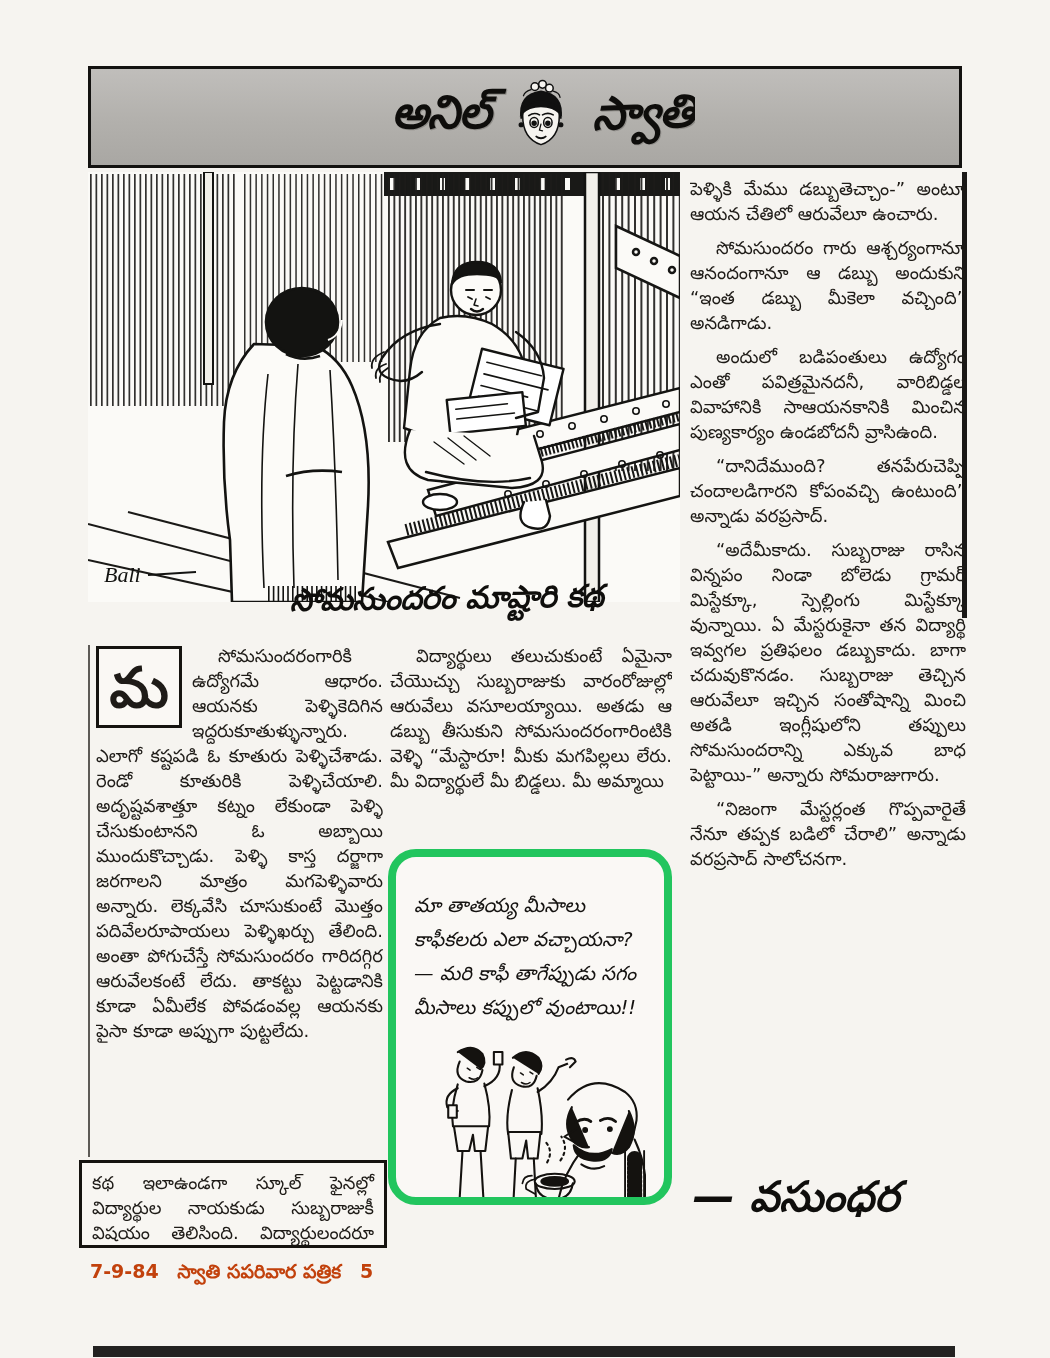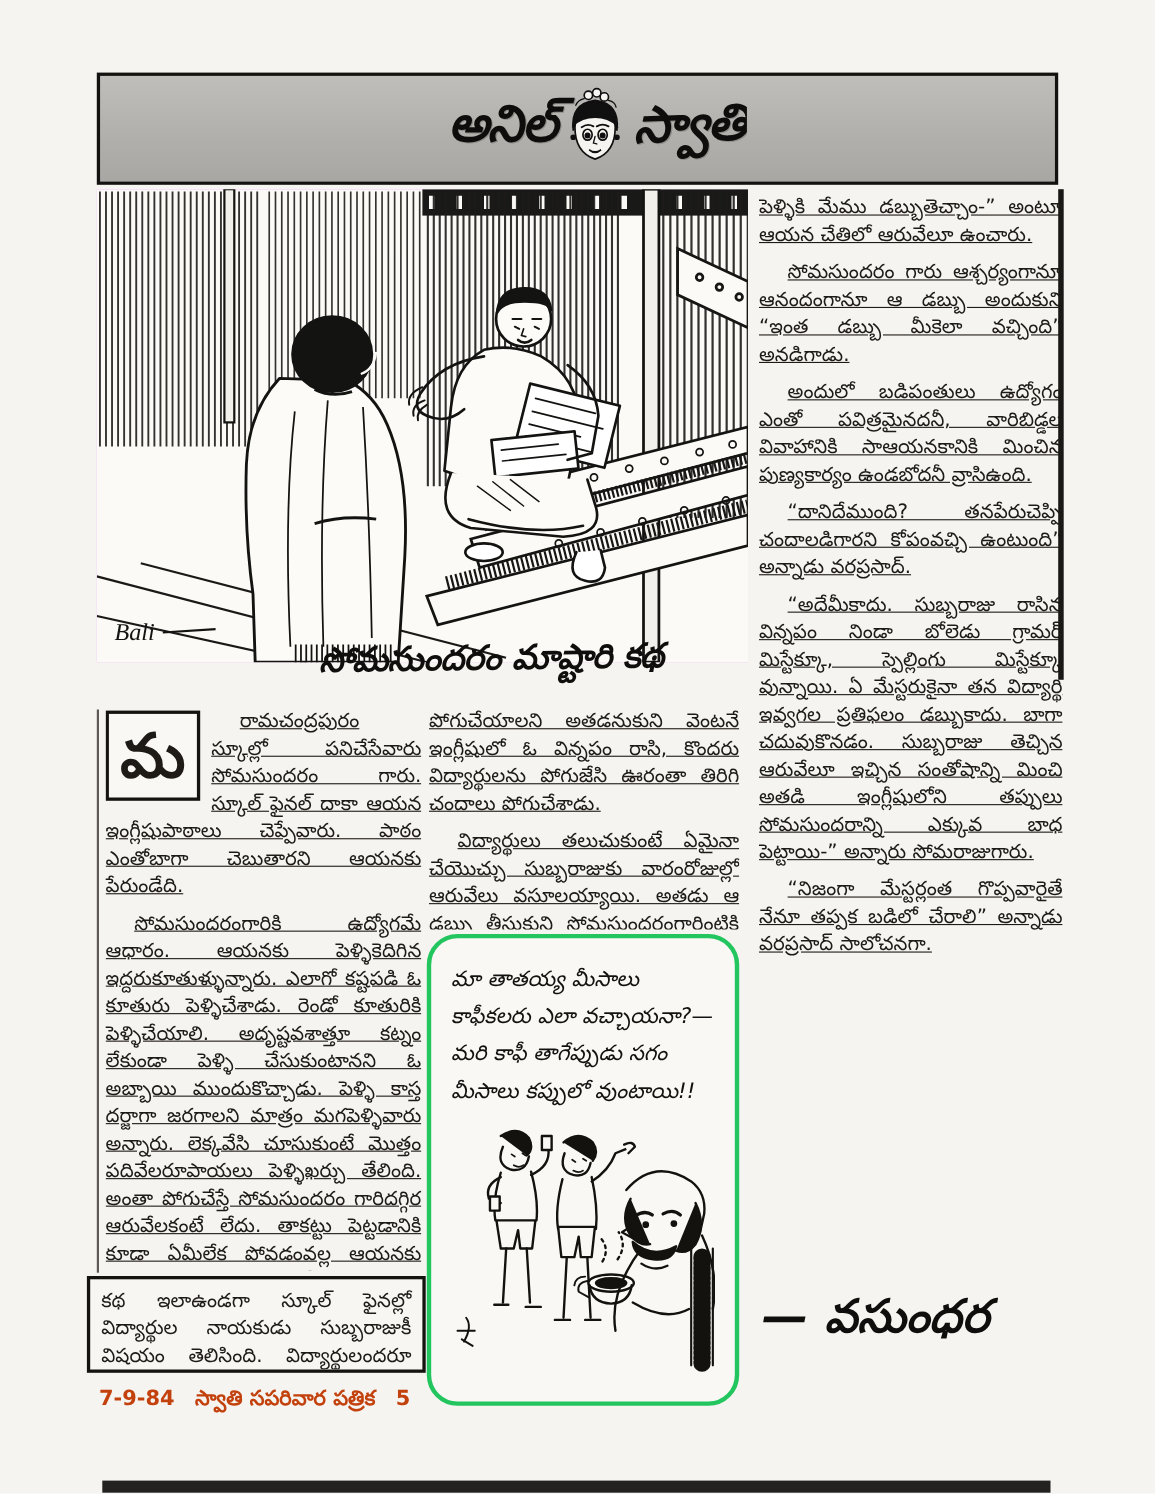--- a/index.html
+++ b/index.html
@@ -16,7 +16,7 @@
     border:3px solid #131210;
     display:flex; align-items:center; justify-content:center;
   }
-  .logo-row { display:flex; align-items:center; gap:6px; transform:translateX(18px); max-width:100%; overflow:hidden; }
+  .logo-row { display:flex; align-items:center; gap:22px; transform:translateX(18px); max-width:100%; overflow:hidden; }
   .logo-word {
     font-size:46px; font-weight:bold; font-style:italic; color:#0e0d0b;
     white-space:nowrap; letter-spacing:-1px; text-shadow:1px 1px 0 #8f8d89;

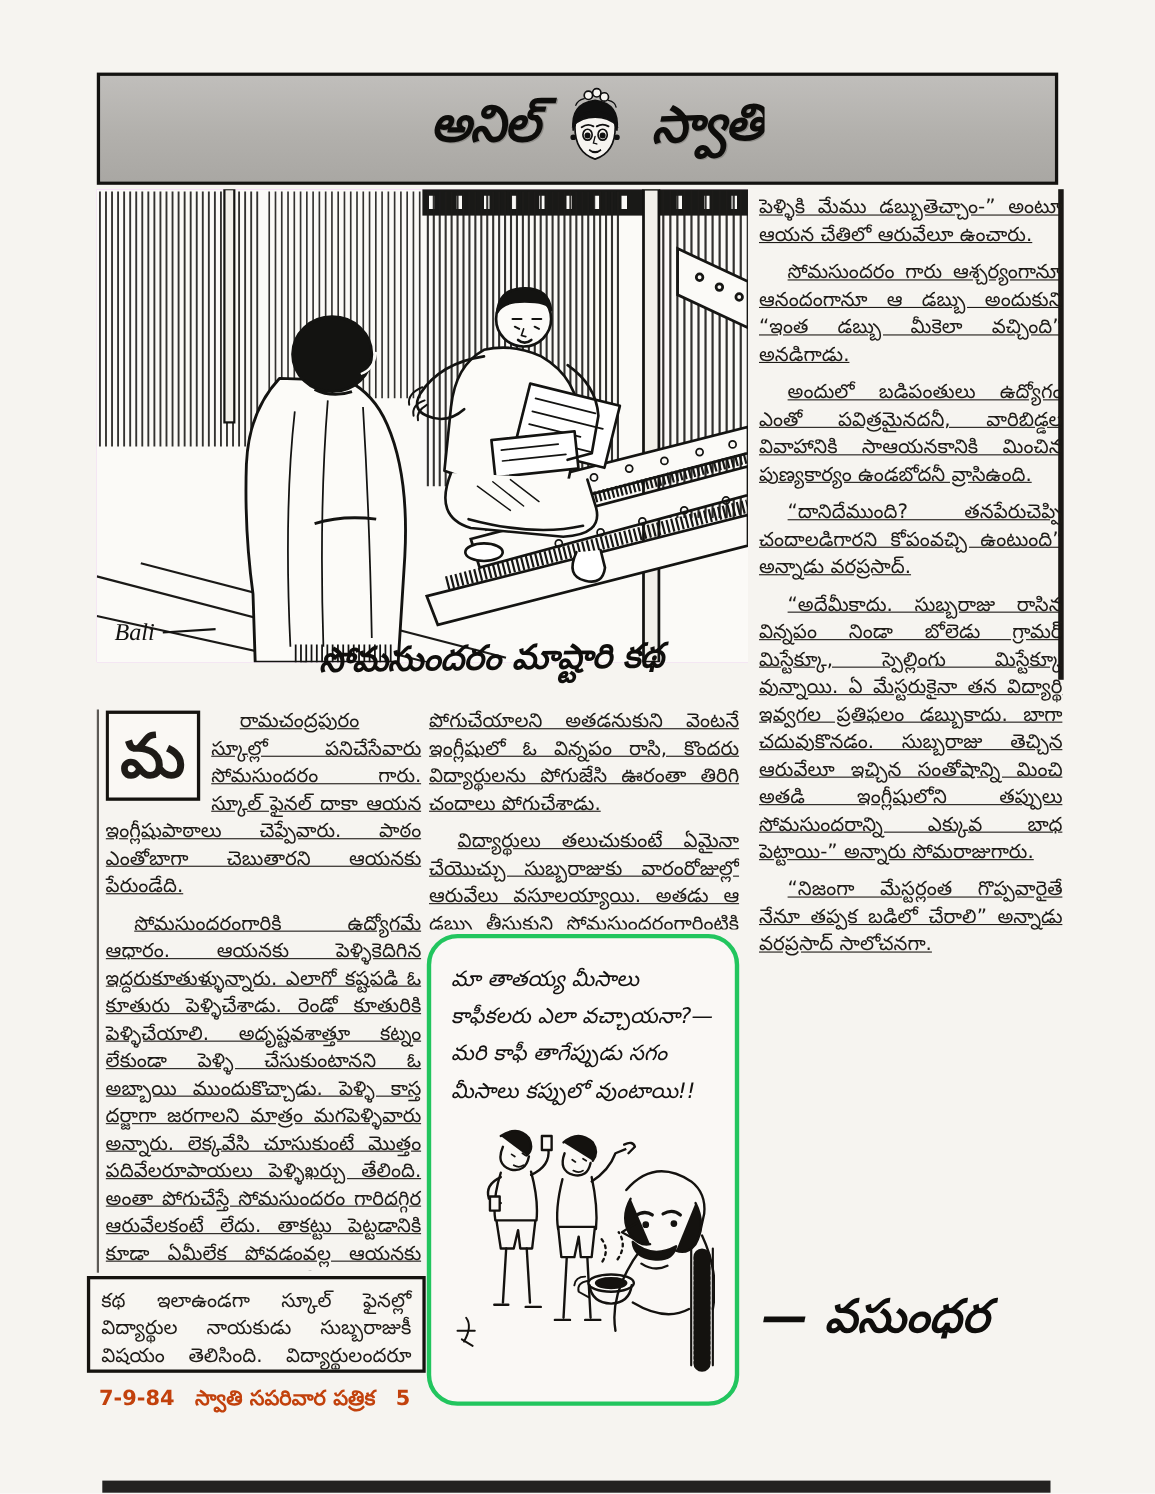--- a/index.html
+++ b/index.html
@@ -37,7 +37,7 @@
     letter-spacing:-0.5px; display:flex; align-items:center;
   }
   
-  .col { position:absolute; font-size:18px; line-height:25px; text-align:justify; overflow:hidden;text-decoration:underline; }
+  .col { position:absolute; font-size:18px; line-height:25px; text-align:justify; overflow:hidden; }
   .col p { margin:0 0 9px 0; }
   .col p.indent { text-indent:26px; }
   #col1 { left:96px;  top:643px; width:287px; height:512px; }

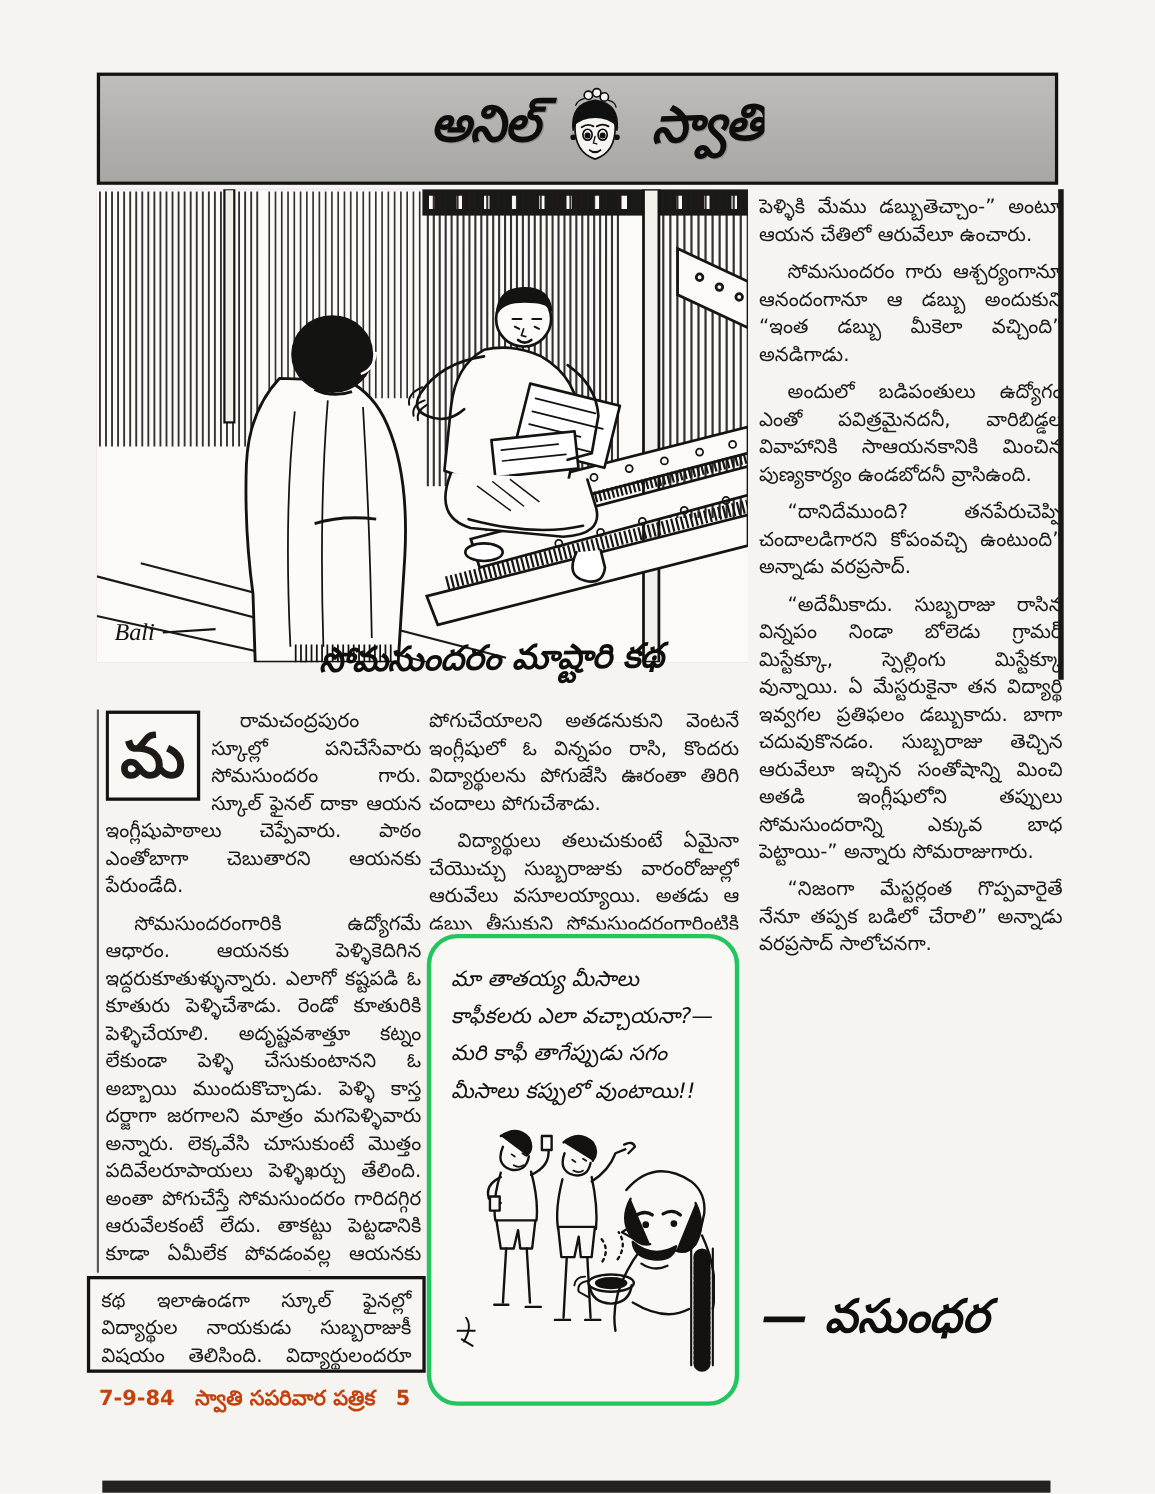--- a/index.html
+++ b/index.html
@@ -221,7 +221,6 @@
 
   <div class="col" id="col1">
     <div class="dropcap">మ</div>
-    <p class="indent">రామచంద్రపురం స్కూల్లో పనిచేసేవారు సోమసుందరం గారు. స్కూల్ ఫైనల్ దాకా ఆయన ఇంగ్లీషుపాఠాలు చెప్పేవారు. పాఠం ఎంతోబాగా చెబుతారని ఆయనకు పేరుండేది.</p>
     <p class="indent">సోమసుందరంగారికి ఉద్యోగమే ఆధారం. ఆయనకు పెళ్ళికెదిగిన ఇద్దరుకూతుళ్ళున్నారు. ఎలాగో కష్టపడి ఓ కూతురు పెళ్ళిచేశాడు. రెండో కూతురికి పెళ్ళిచేయాలి. అదృష్టవశాత్తూ కట్నం లేకుండా పెళ్ళి చేసుకుంటానని ఓ అబ్బాయి ముందుకొచ్చాడు. పెళ్ళి కాస్త దర్జాగా జరగాలని మాత్రం మగపెళ్ళివారు అన్నారు. లెక్కవేసి చూసుకుంటే మొత్తం పదివేలరూపాయలు పెళ్ళిఖర్చు తేలింది. అంతా పోగుచేస్తే సోమసుందరం గారిదగ్గిర ఆరువేలకంటే లేదు. తాకట్టు పెట్టడానికి కూడా ఏమీలేక పోవడంవల్ల ఆయనకు పైసా కూడా అప్పుగా పుట్టలేదు.</p>
   </div>
   <div class="boxed-par">కథ ఇలాఉండగా స్కూల్ ఫైనల్లో విద్యార్థుల నాయకుడు సుబ్బరాజుకీ విషయం తెలిసింది. విద్యార్థులందరూ కలిసి మేస్టారికోసం చందాలు</div>

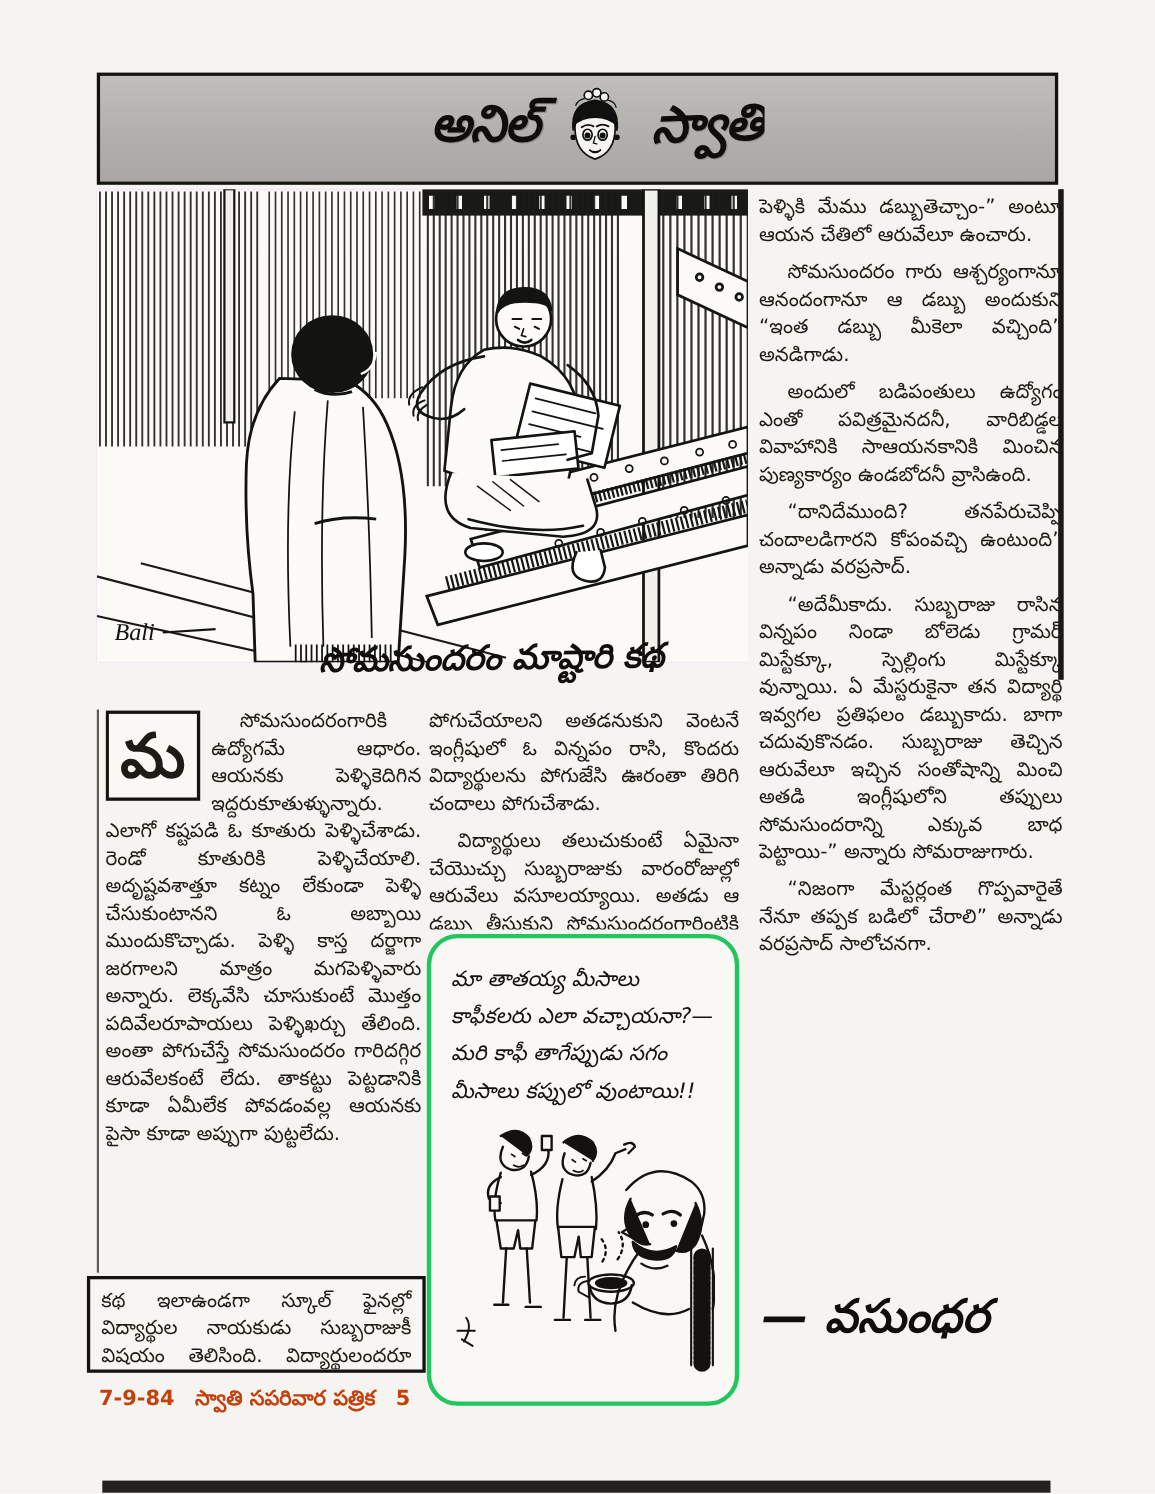--- a/index.html
+++ b/index.html
@@ -226,7 +226,6 @@
   <div class="boxed-par">కథ ఇలాఉండగా స్కూల్ ఫైనల్లో విద్యార్థుల నాయకుడు సుబ్బరాజుకీ విషయం తెలిసింది. విద్యార్థులందరూ కలిసి మేస్టారికోసం చందాలు</div>
 
   <div class="col" id="col2">
-    <p>పోగుచేయాలని అతడనుకుని వెంటనే ఇంగ్లీషులో ఓ విన్నపం రాసి, కొందరు విద్యార్థులను పోగుజేసి ఊరంతా తిరిగి చందాలు పోగుచేశాడు.</p>
     <p class="indent">విద్యార్థులు తలుచుకుంటే ఏమైనా చేయొచ్చు సుబ్బరాజుకు వారంరోజుల్లో ఆరువేలు వసూలయ్యాయి. అతడు ఆ డబ్బు తీసుకుని సోమసుందరంగారింటికి వెళ్ళి “మేస్టారూ! మీకు మగపిల్లలు లేరు. మీ విద్యార్థులే మీ బిడ్డలు. మీ అమ్మాయి</p>
   </div>
 

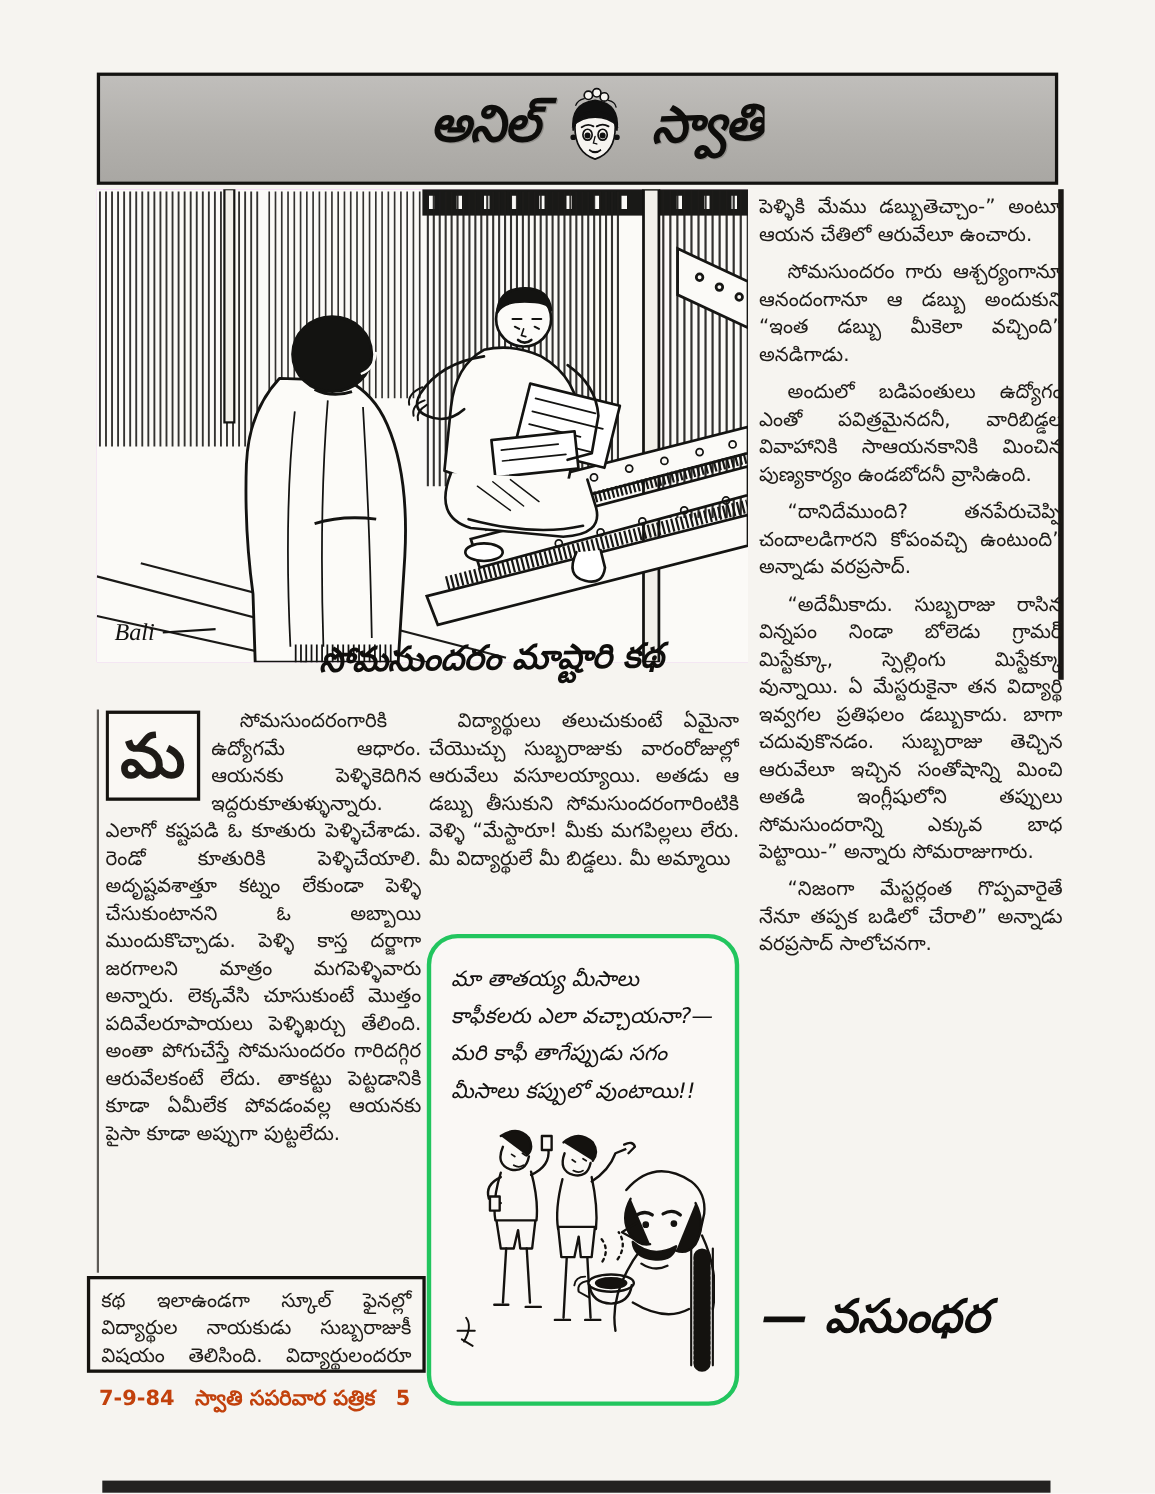--- a/index.html
+++ b/index.html
@@ -59,9 +59,9 @@
   }
   
   .cartoon-box {
-    position:absolute; left:388px; top:849px; width:284px; height:429px;
-    border:4px solid #22c55e; border-radius:28px; background:#faf8f5;
-    padding:20px 18px 10px 18px; overflow:hidden;
+    position:absolute; left:388px; top:849px; width:284px; height:356px;
+    border:8px solid #22c55e; border-radius:28px; background:#faf8f5;
+    padding:32px 18px 10px 18px; overflow:hidden;
   }
   .cartoon-caption {
     font-size:19.5px; line-height:34px; font-style:italic; color:#141210;

